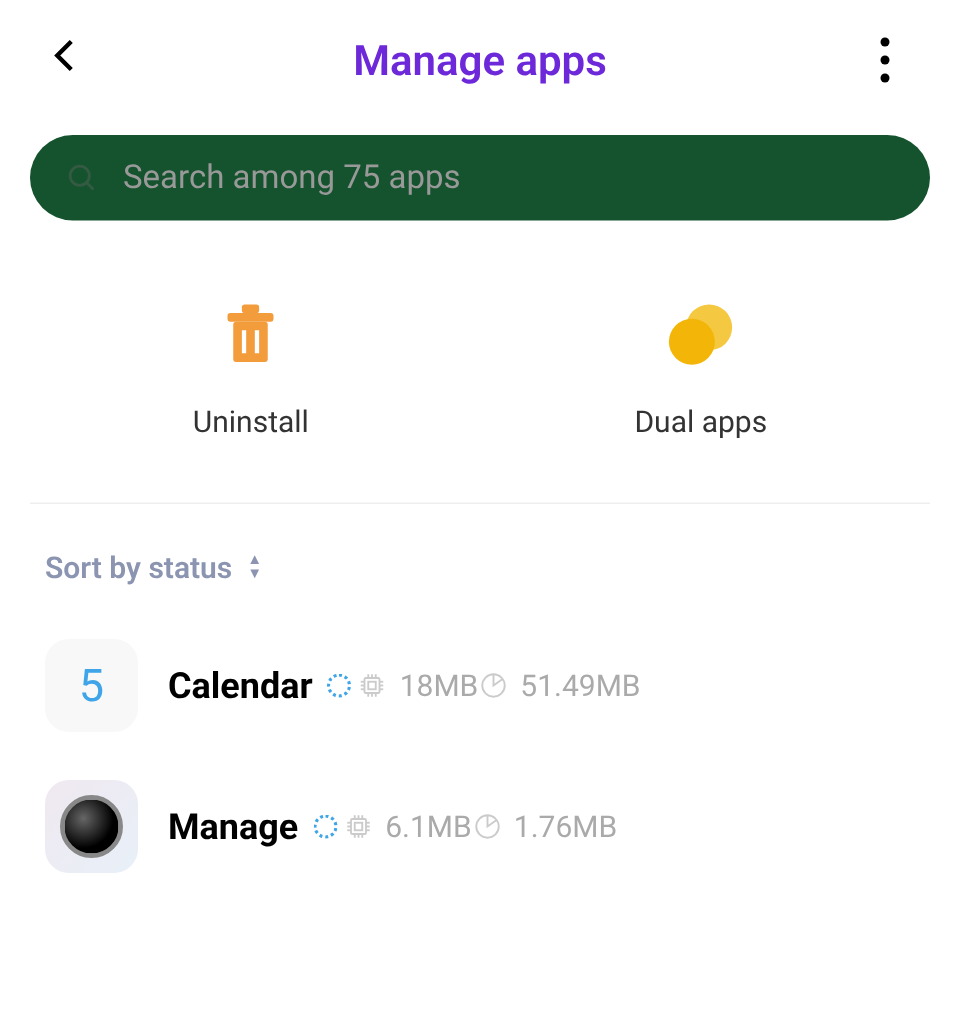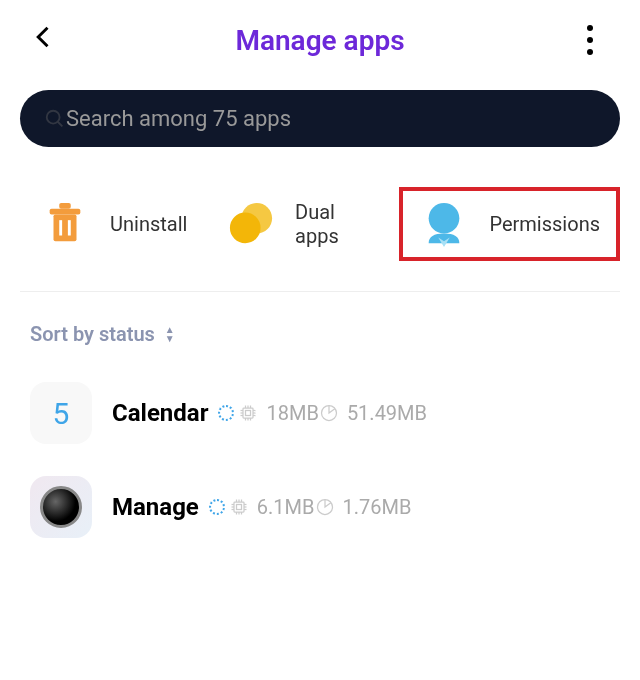--- a/index.html
+++ b/index.html
@@ -48,12 +48,12 @@
     }
     .search-bar {
       margin: 10px 20px;
-      background: #0f172a;
+      background: #14532d;
       border-radius: 30px;
       padding: 16px 24px;
       display: flex;
       align-items: center;
-      gap: 0;
+      gap: 16px;
     }
     .search-icon {
       width: 22px;

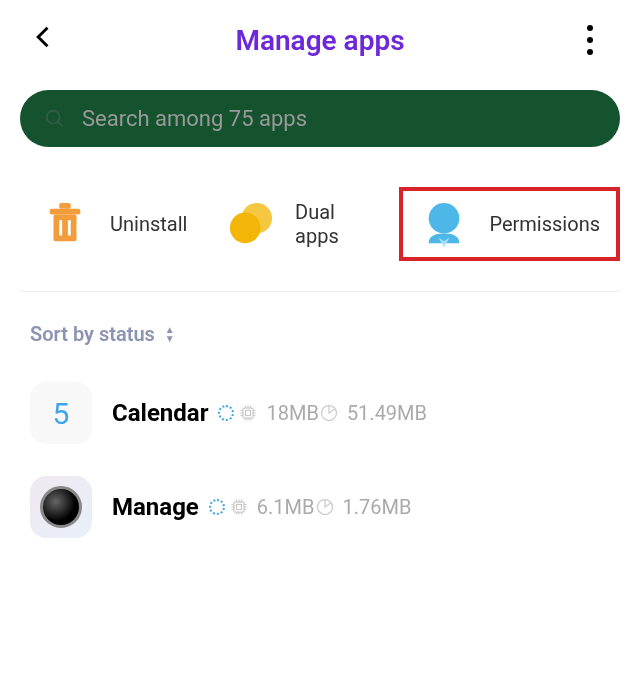--- a/index.html
+++ b/index.html
@@ -71,7 +71,7 @@
     }
     .action-item {
       display: flex;
-      flex-direction: row;
+      flex-direction: column;
       align-items: center;
       gap: 20px;
       cursor: pointer;

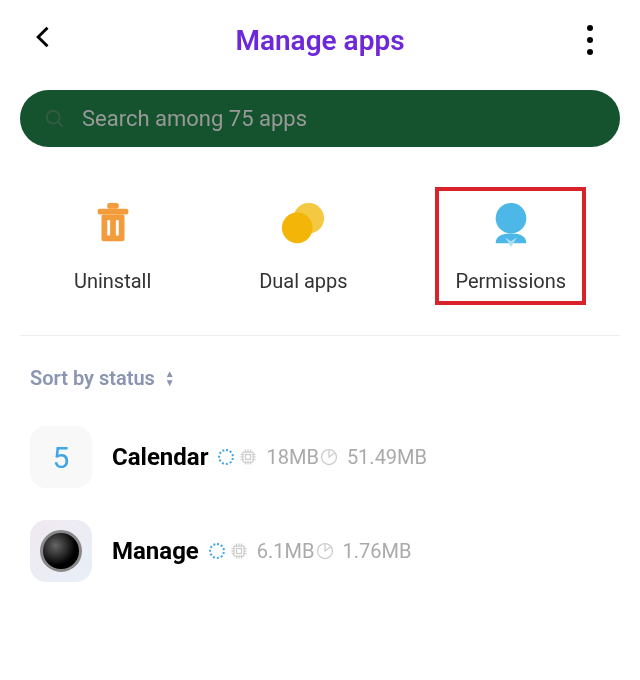--- a/index.html
+++ b/index.html
@@ -242,16 +242,6 @@
       </svg>
     </div>
     <span class="action-label">Dual apps</span>
-  </div>
-  <div class="action-item highlighted">
-    <div class="action-icon">
-      <svg viewBox="0 0 24 24" width="46" height="46">
-        <circle cx="12" cy="9" r="8" fill="#4db8e8"></circle>
-        <path d="M 4 22 Q 4 17 12 17 Q 20 17 20 22 Z" fill="#4db8e8"></path>
-        <polygon points="9,19 12,21 15,19 12,24" fill="#a8e0f5"></polygon>
-      </svg>
-    </div>
-    <span class="action-label">Permissions</span>
   </div>
 </div>
 

